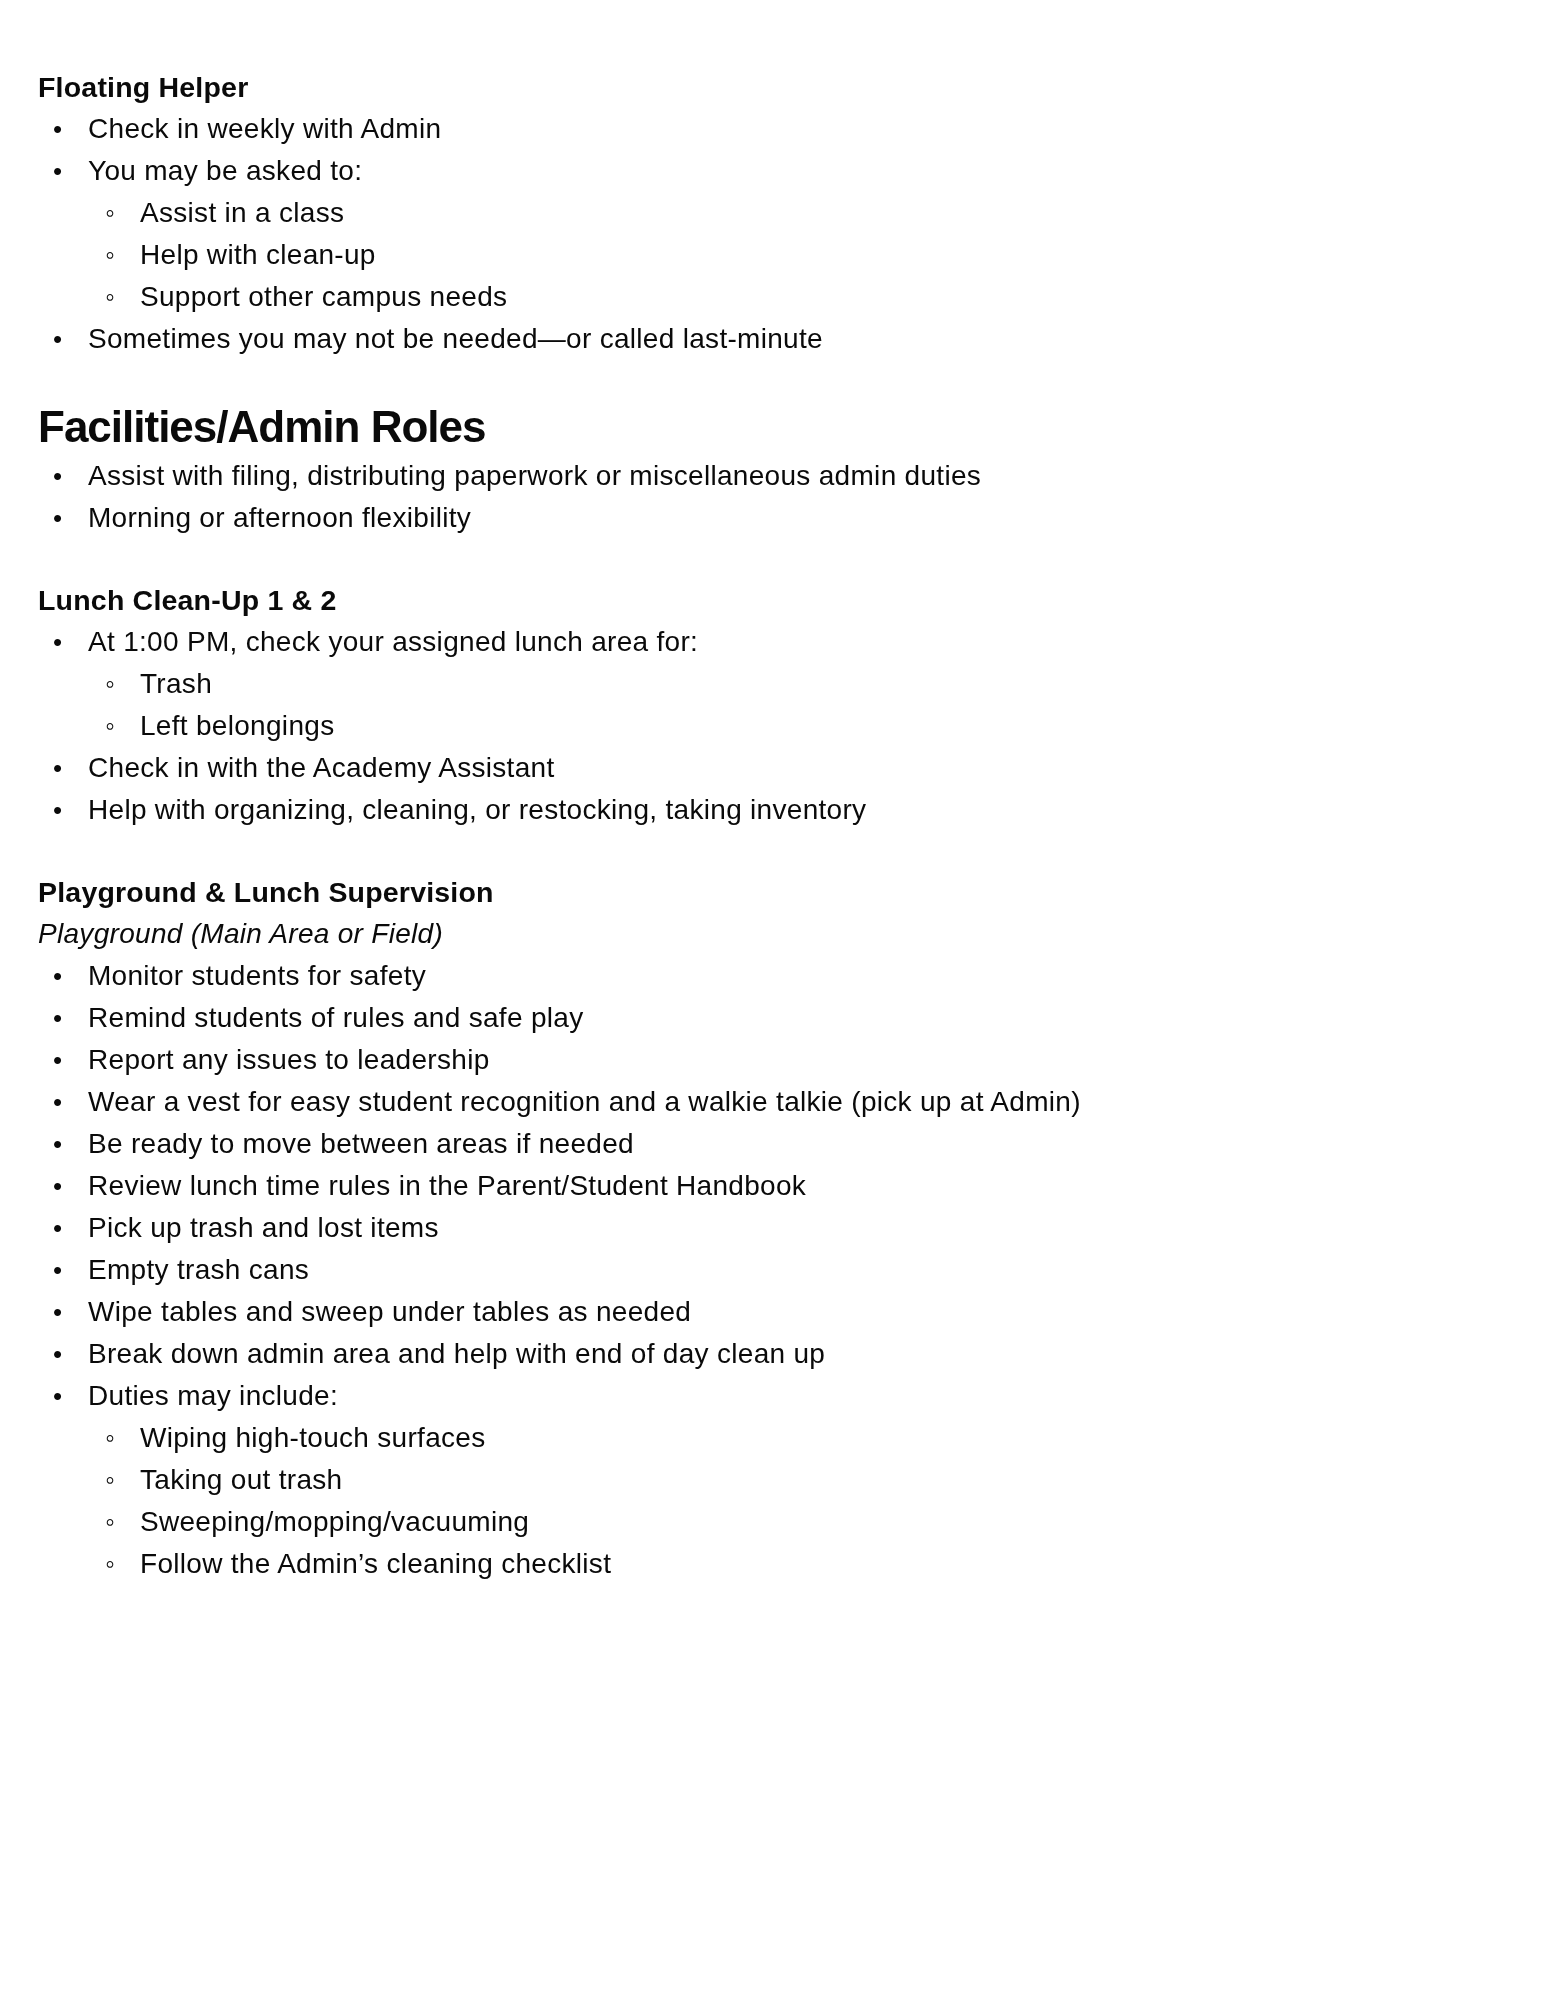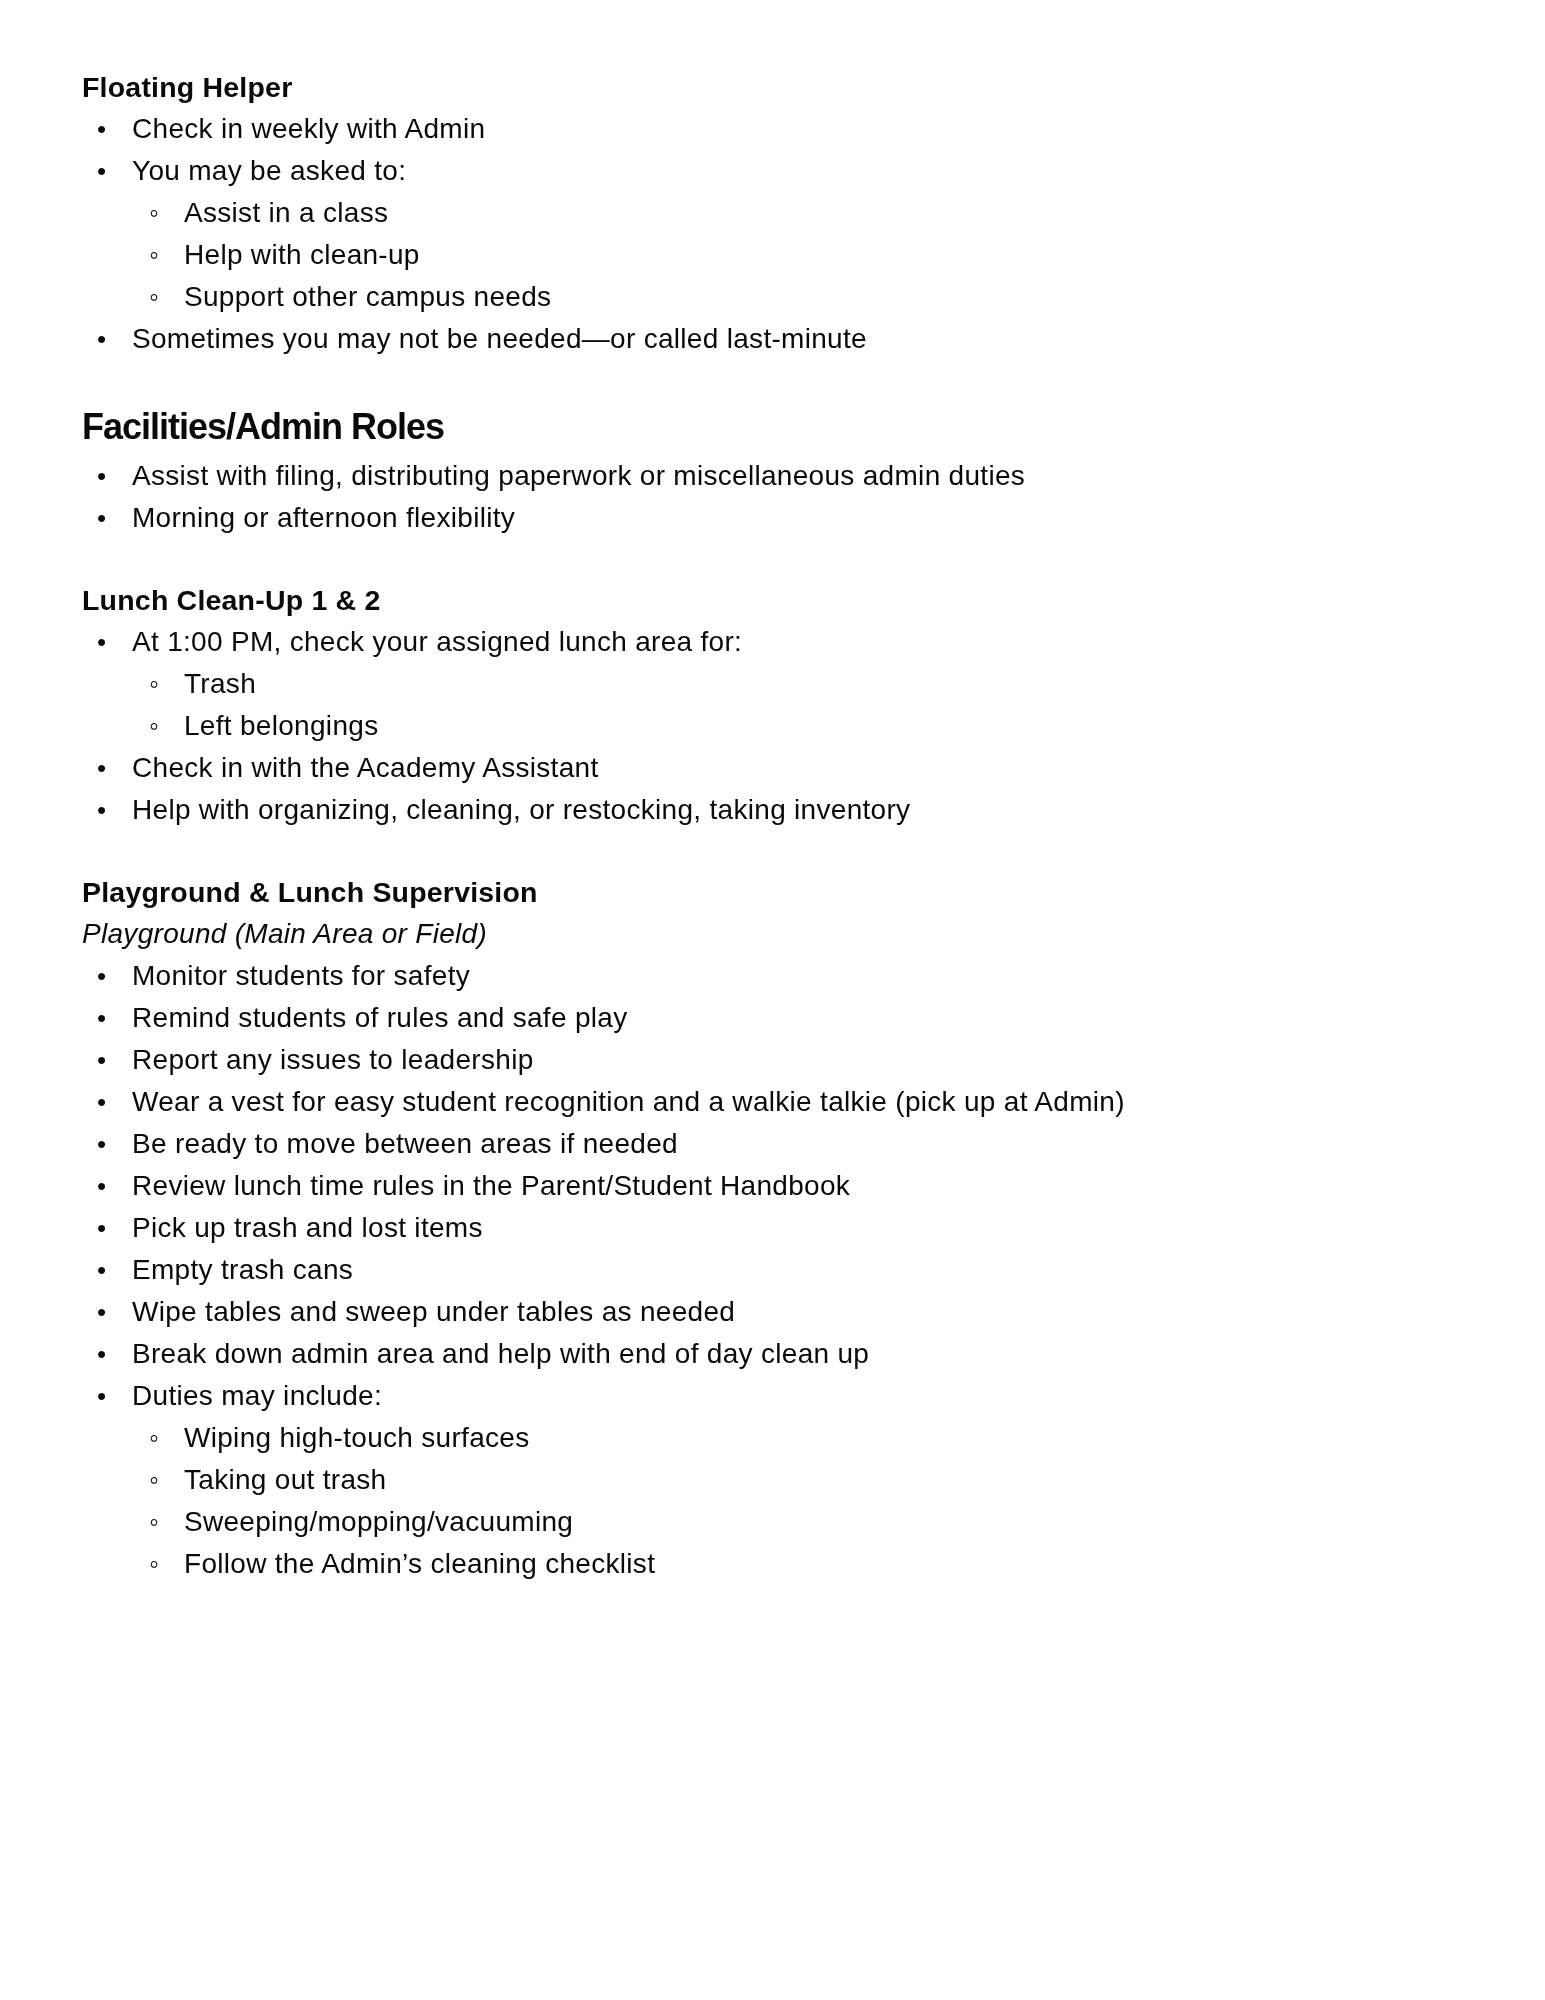--- a/index.html
+++ b/index.html
@@ -8,7 +8,7 @@
     font-family:"Liberation Sans","DejaVu Sans",sans-serif;
     color:#0a0a0a;
   }
-  .page{padding:66px 40px 0 82px;box-sizing:border-box;width:1234px;}
+  .page{padding:66px 40px 0 38px;box-sizing:border-box;width:1234px;}
   .h-sub{
     font-size:28.5px;font-weight:bold;line-height:42px;
     margin:40px 0 0 0;letter-spacing:0.2px;

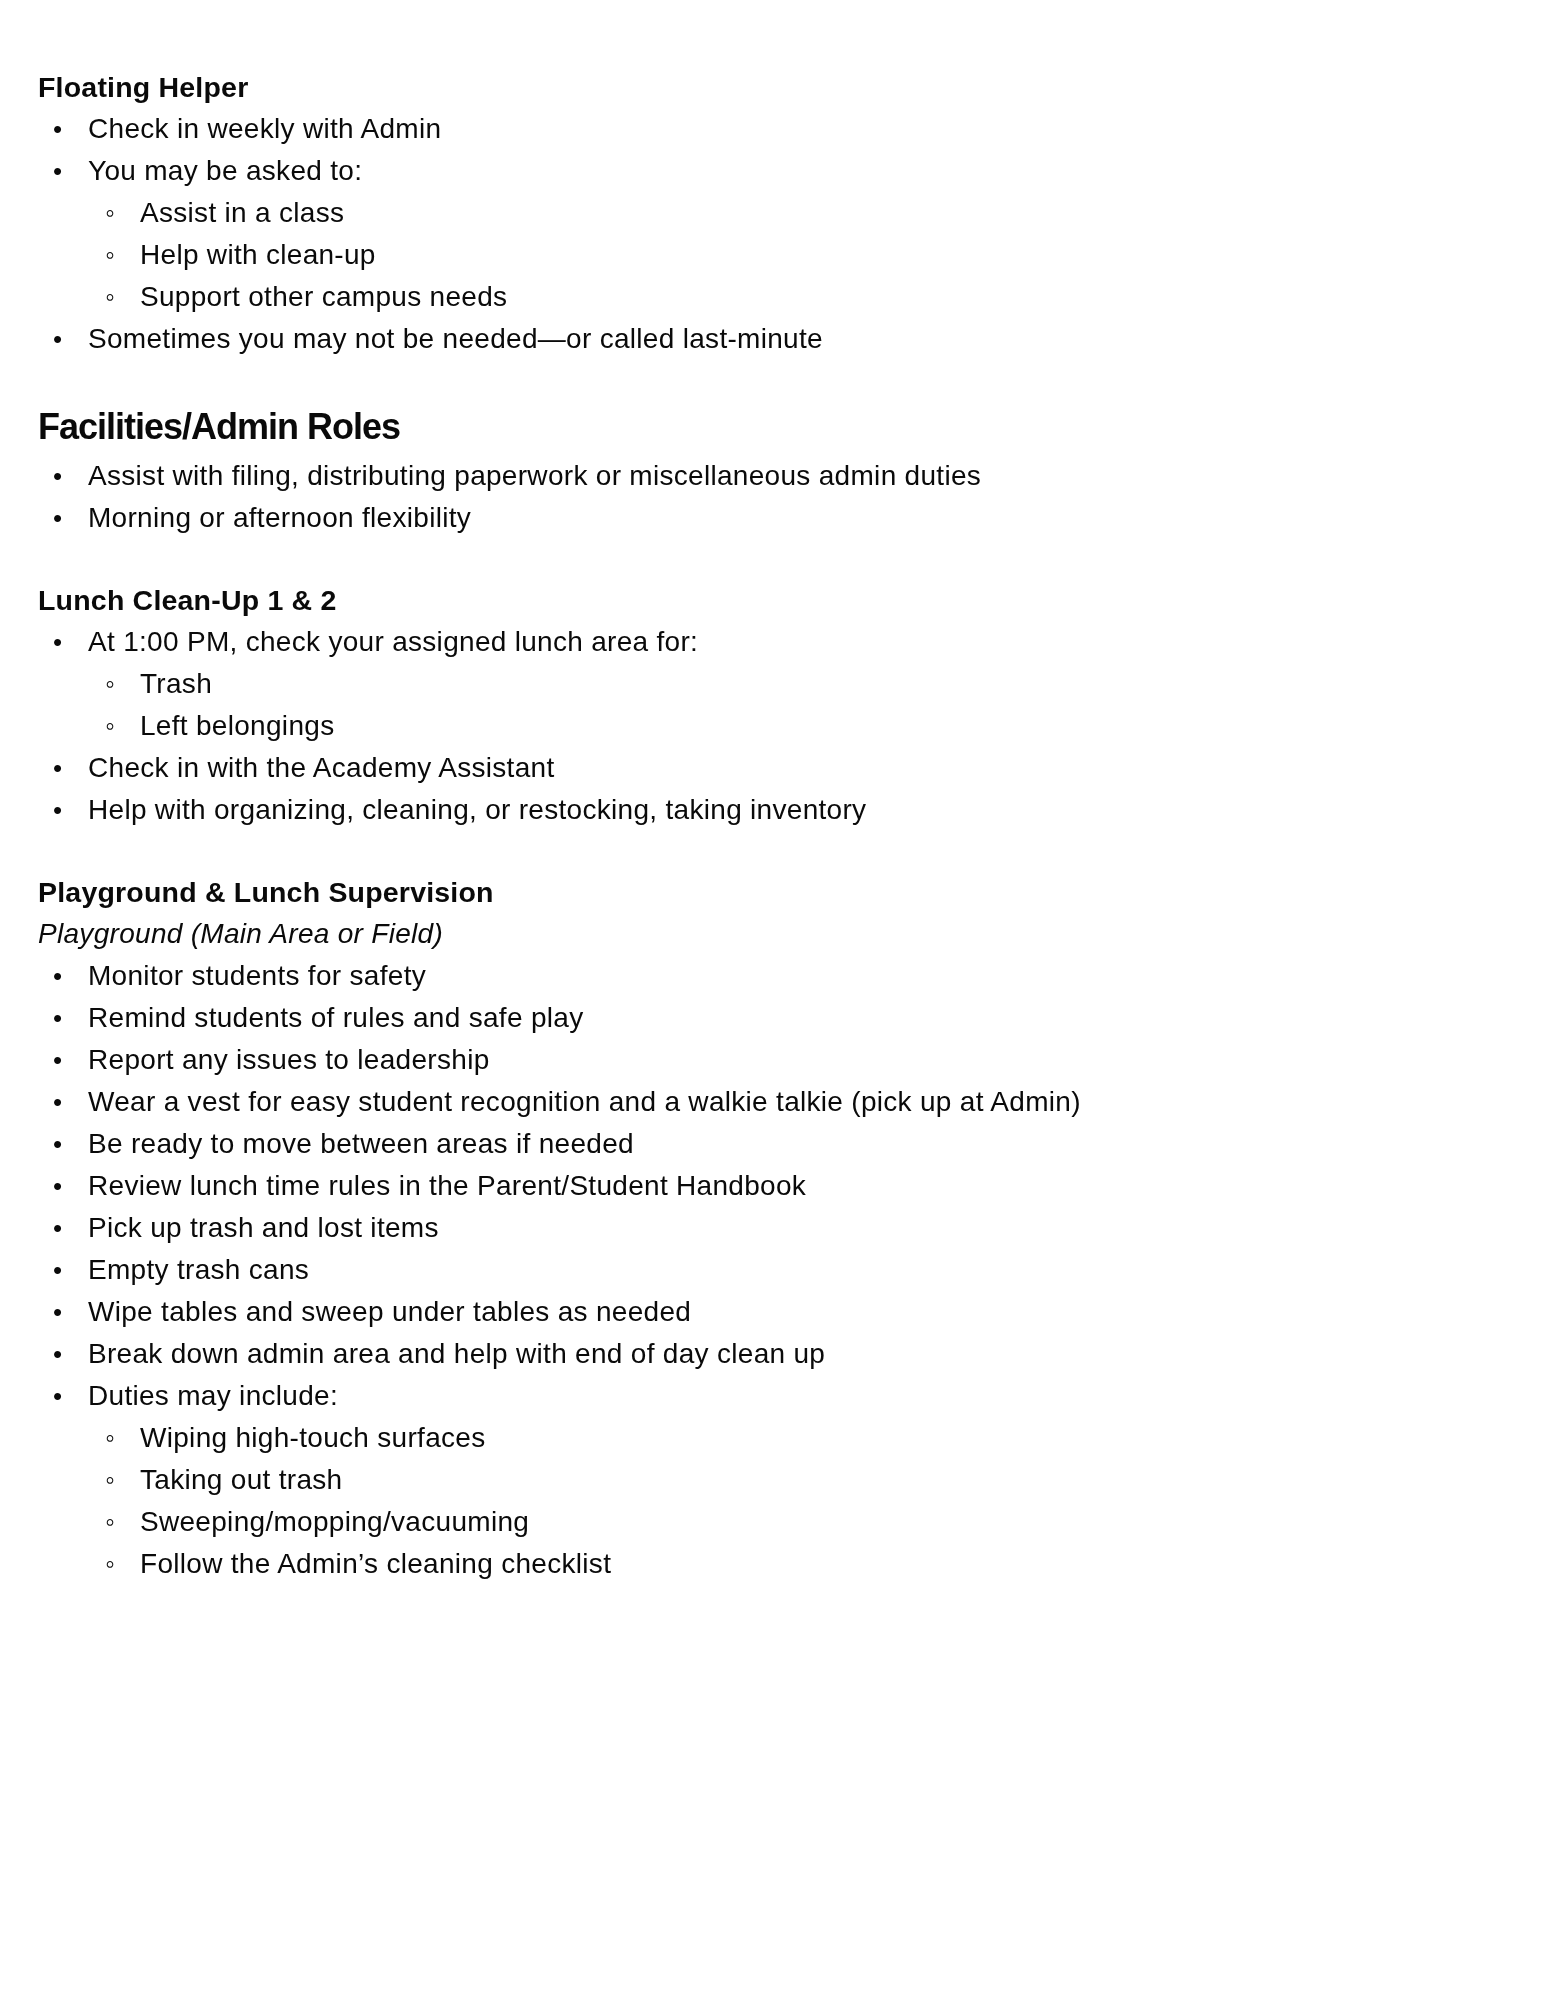--- a/index.html
+++ b/index.html
@@ -15,7 +15,7 @@
   }
   .h-sub.first{margin-top:0;}
   .h-main{
-    font-size:36px;font-weight:bold;line-height:56px;
+    font-size:44px;font-weight:bold;line-height:56px;
     margin:39px 0 0 0;letter-spacing:-1px;
   }
   .para{font-size:28px;line-height:42px;letter-spacing:0.3px;font-style:italic;}

